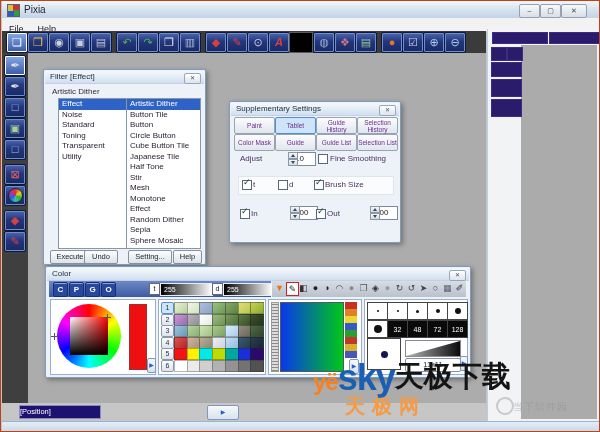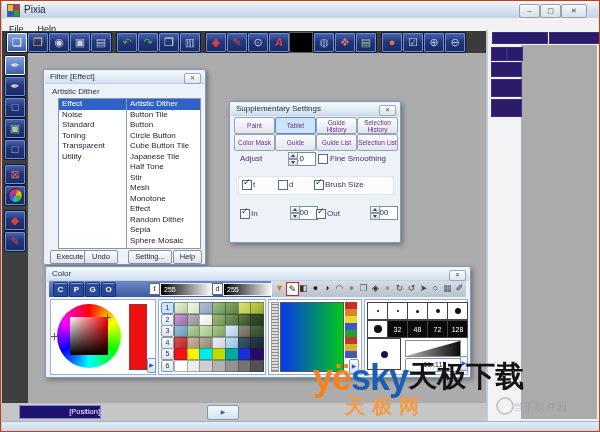--- a/index.html
+++ b/index.html
@@ -124,7 +124,7 @@
   
   #wm{left:0;top:0;width:600px;height:432px;pointer-events:none;z-index:60;}
   #wm-main{position:absolute;left:312px;top:356px;font-weight:bold;white-space:nowrap;}
-  .wm-o{color:#f58220;font-size:36px;letter-spacing:-1px;}
+  .wm-o{color:#f58220;font-size:24px;letter-spacing:-1px;}
   .wm-b{color:#1b5fb5;font-size:36px;letter-spacing:-1px;}
   .wm-cn{color:#141414;font-size:29px;vertical-align:4px;}
   #wm-sub{position:absolute;left:344px;top:392px;color:#f59a45;font-weight:bold;

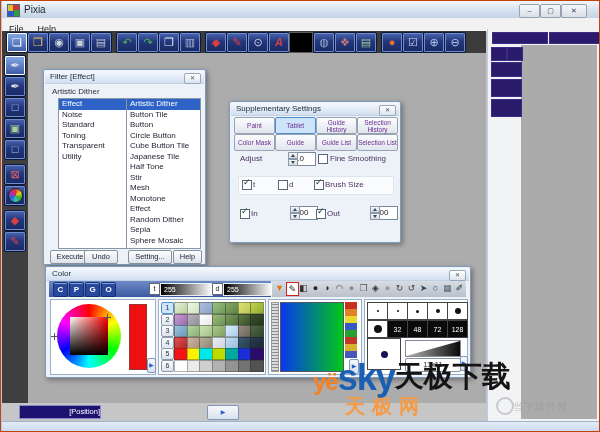--- a/index.html
+++ b/index.html
@@ -111,7 +111,7 @@
   
   #bottomstrip{left:1px;top:402px;width:484px;height:18px;background:#c6c6c6;}
   #pos-btn{left:18px;top:404px;width:80px;height:12px;background:#1e1270;border:1px solid #8a8ac4;
-    color:#fff;font-size:7.5px;line-height:11px;text-align:right;}
+    color:#fff;font-size:7.5px;line-height:11px;text-align:left;}
   #zoom-btn{left:119px;top:404px;width:74px;height:12px;background:linear-gradient(#fafafa,#e2e2e2);
     border:1px solid #6a6a6a;color:#111;font-size:7.5px;line-height:11px;text-align:center;}
   #tb-arrow{left:206px;top:404px;width:30px;height:13px;}

